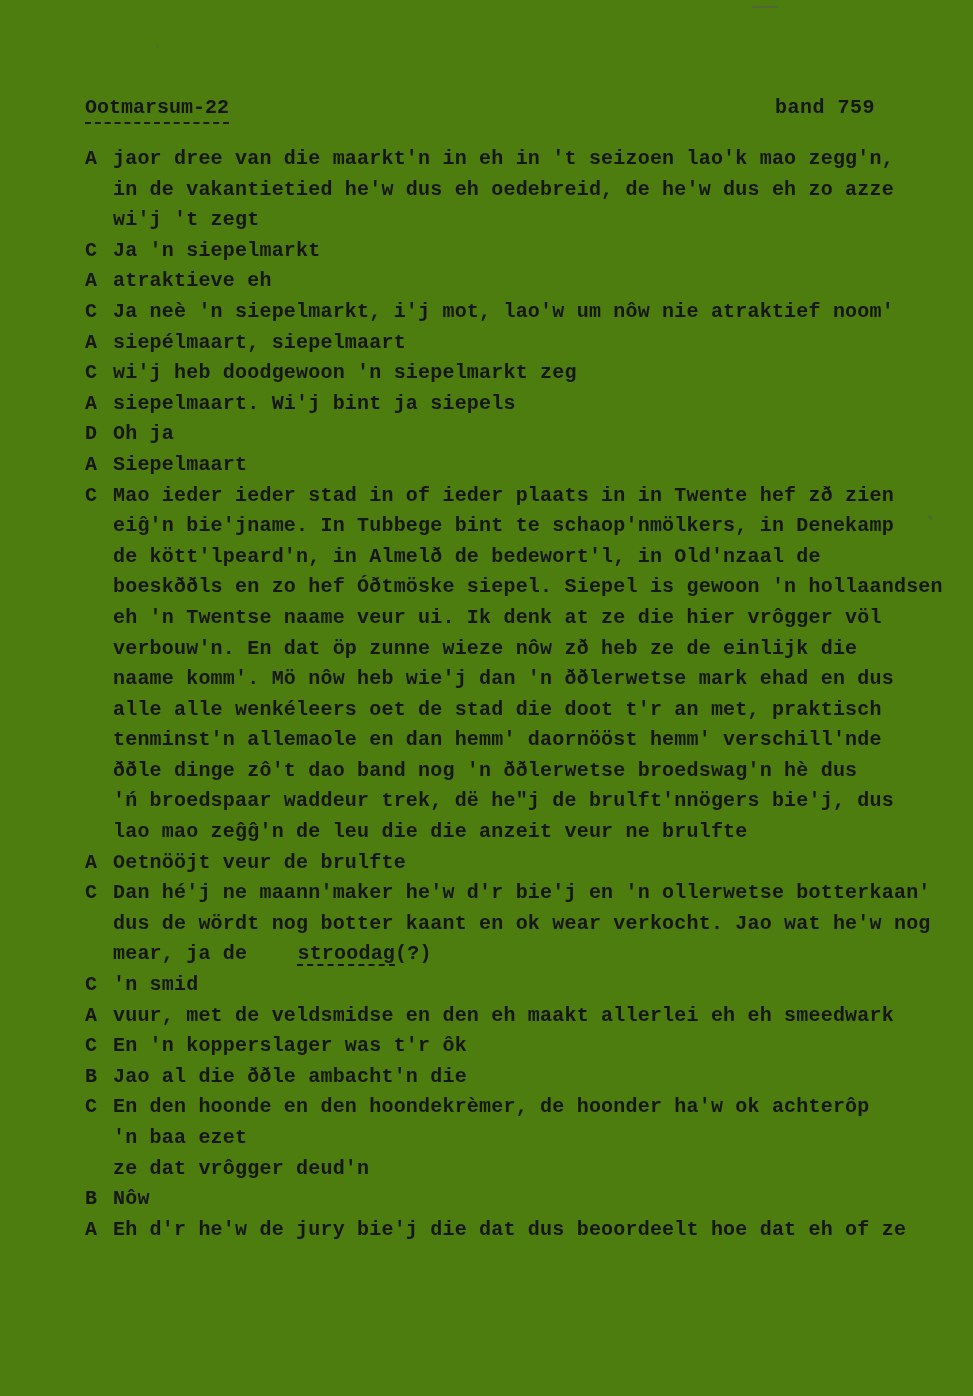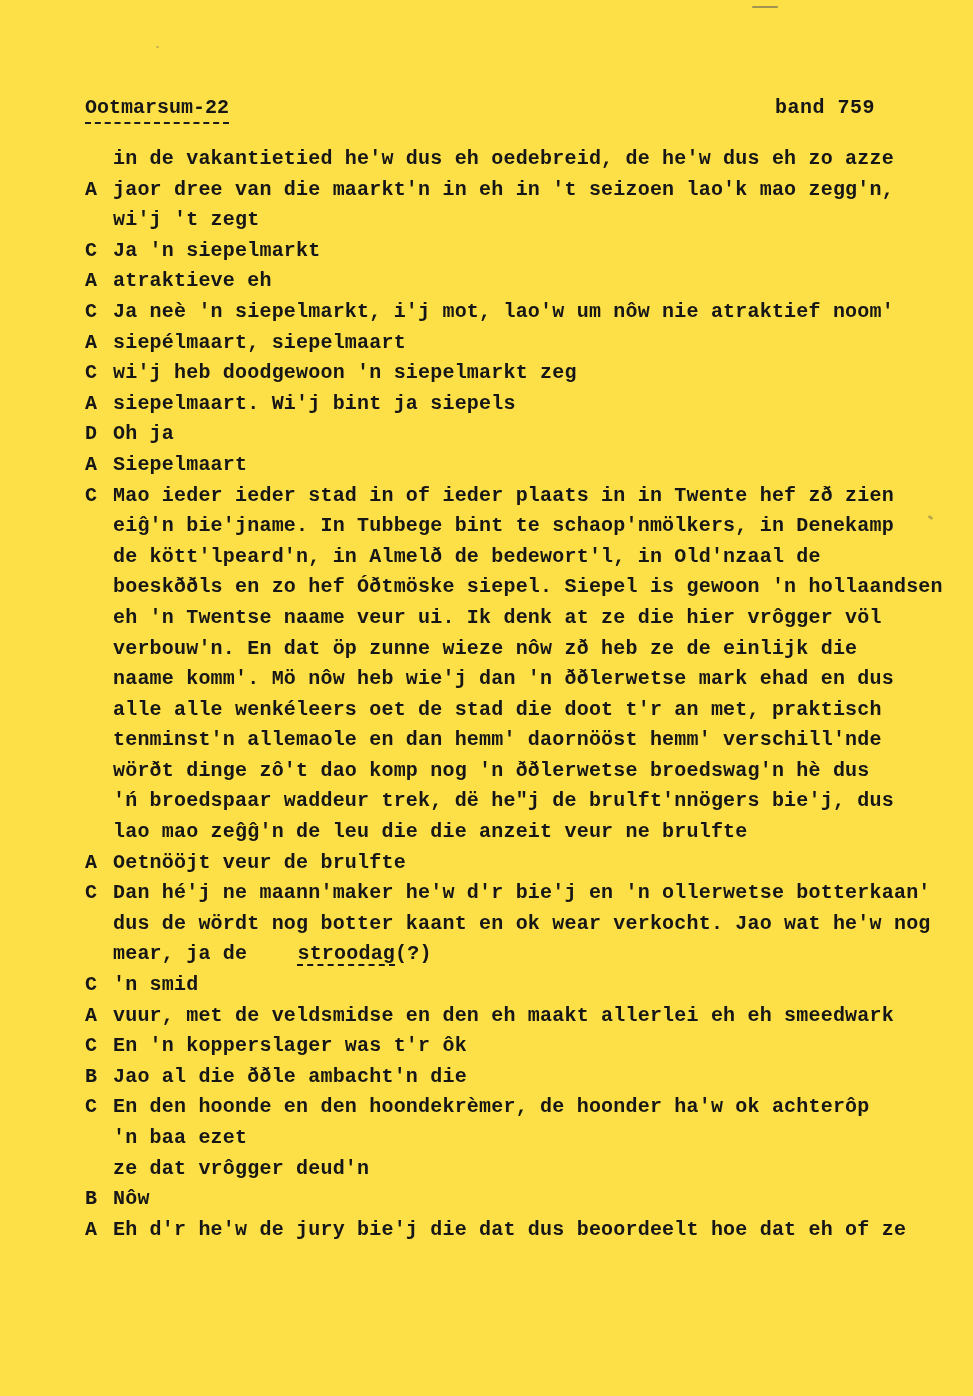--- a/index.html
+++ b/index.html
@@ -12,7 +12,7 @@
     width: 973px;
     height: 1396px;
     margin: 0 auto;
-    background: #fde047;
+    background: #4d7c0f;
     color: #161616;
     font-family: "Liberation Mono", "DejaVu Sans Mono", monospace;
     font-weight: 600;

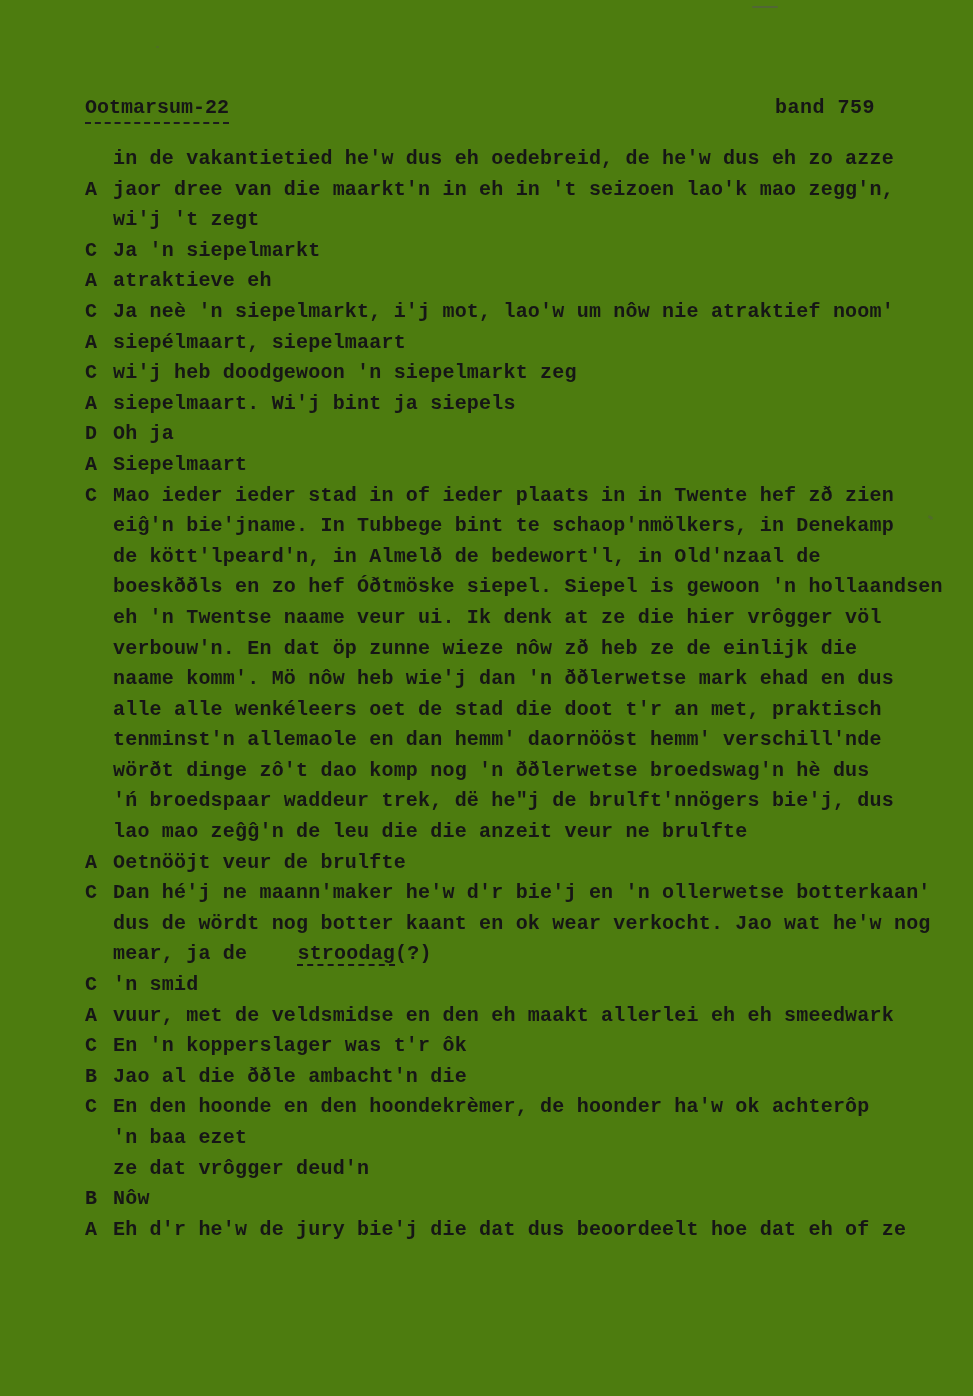--- a/index.html
+++ b/index.html
@@ -79,8 +79,8 @@
   </div>
 
   <div class="content" id="transcript">
+      <div class="line"><span class="speaker">A</span><span class="seg">jaor dree van die maarkt'n in eh in 't seizoen lao'k mao zegg'n,</span></div>
       <div class="line"><span class="speaker"></span><span class="seg">in de vakantietied he'w dus eh oedebreid, de he'w dus eh zo azze</span></div>
-      <div class="line"><span class="speaker">A</span><span class="seg">jaor dree van die maarkt'n in eh in 't seizoen lao'k mao zegg'n,</span></div>
       <div class="line"><span class="speaker"></span><span class="seg">wi'j 't zegt</span></div>
       <div class="line"><span class="speaker">C</span><span class="seg">Ja 'n siepelmarkt</span></div>
       <div class="line"><span class="speaker">A</span><span class="seg">atraktieve eh</span></div>

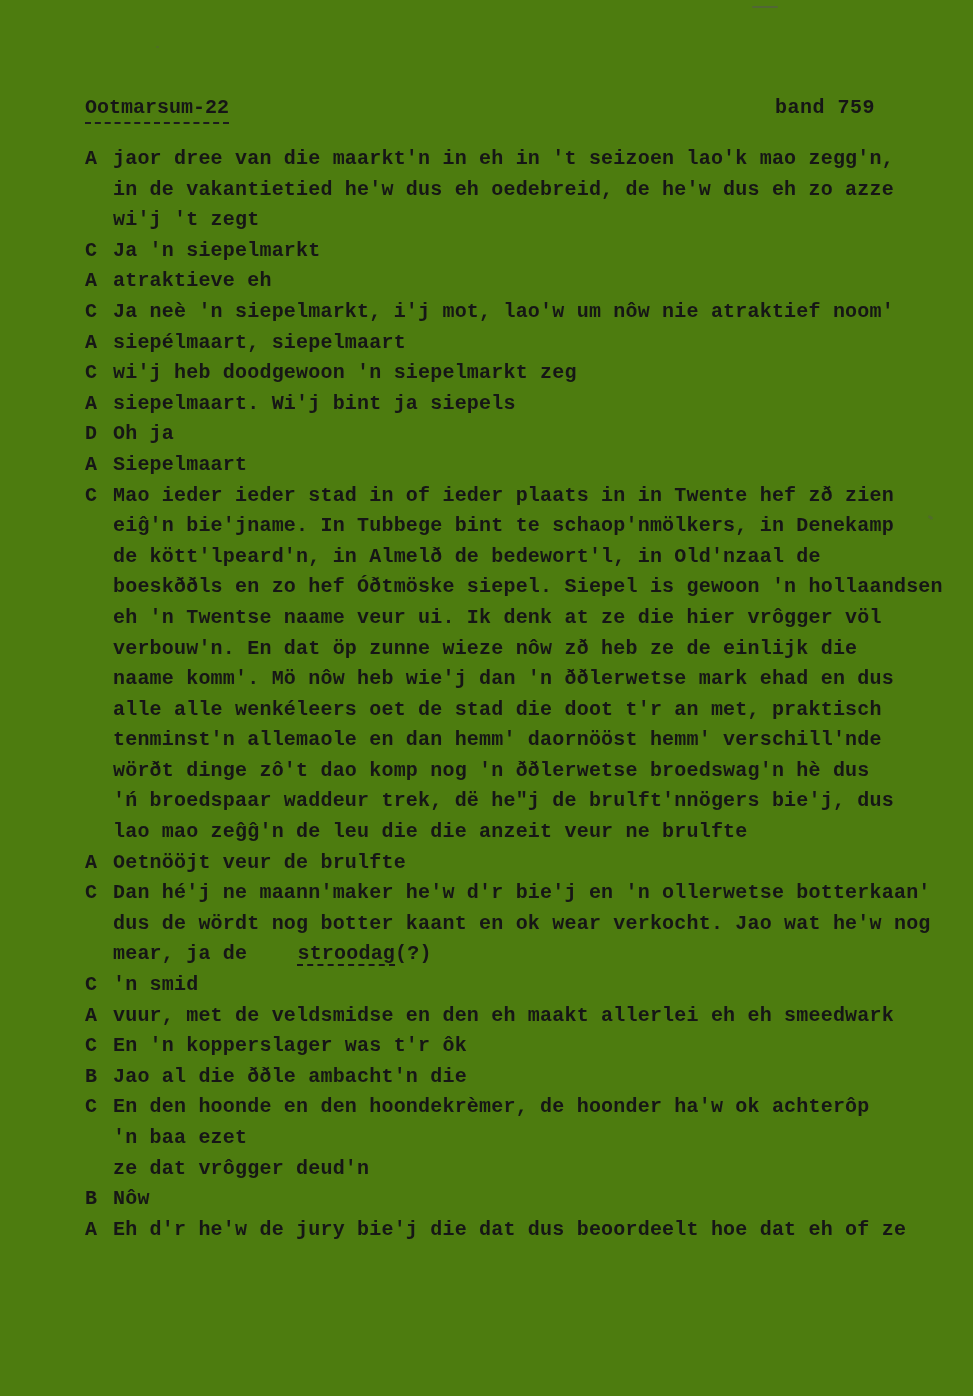--- a/index.html
+++ b/index.html
@@ -99,7 +99,7 @@
       <div class="line"><span class="speaker"></span><span class="seg">naame komm'. Mö nôw heb wie'j dan 'n ððlerwetse mark ehad en dus</span></div>
       <div class="line"><span class="speaker"></span><span class="seg">alle alle wenkéleers oet de stad die doot t'r an met, praktisch</span></div>
       <div class="line"><span class="speaker"></span><span class="seg">tenminst'n allemaole en dan hemm' daornööst hemm' verschill'nde</span></div>
-      <div class="line"><span class="speaker"></span><span class="seg">wörðt dinge zô't dao komp nog 'n ððlerwetse broedswag'n hè dus</span></div>
+      <div class="line"><span class="speaker"></span><span class="seg">ððle dinge zô't dao band nog 'n ððlerwetse broedswag'n hè dus</span></div>
       <div class="line"><span class="speaker"></span><span class="seg">'ń broedspaar waddeur trek, dë he"j de brulft'nnögers bie'j, dus</span></div>
       <div class="line"><span class="speaker"></span><span class="seg">lao mao zeĝĝ'n de leu die die anzeit veur ne brulfte</span></div>
       <div class="line"><span class="speaker">A</span><span class="seg">Oetnööjt veur de brulfte</span></div>

